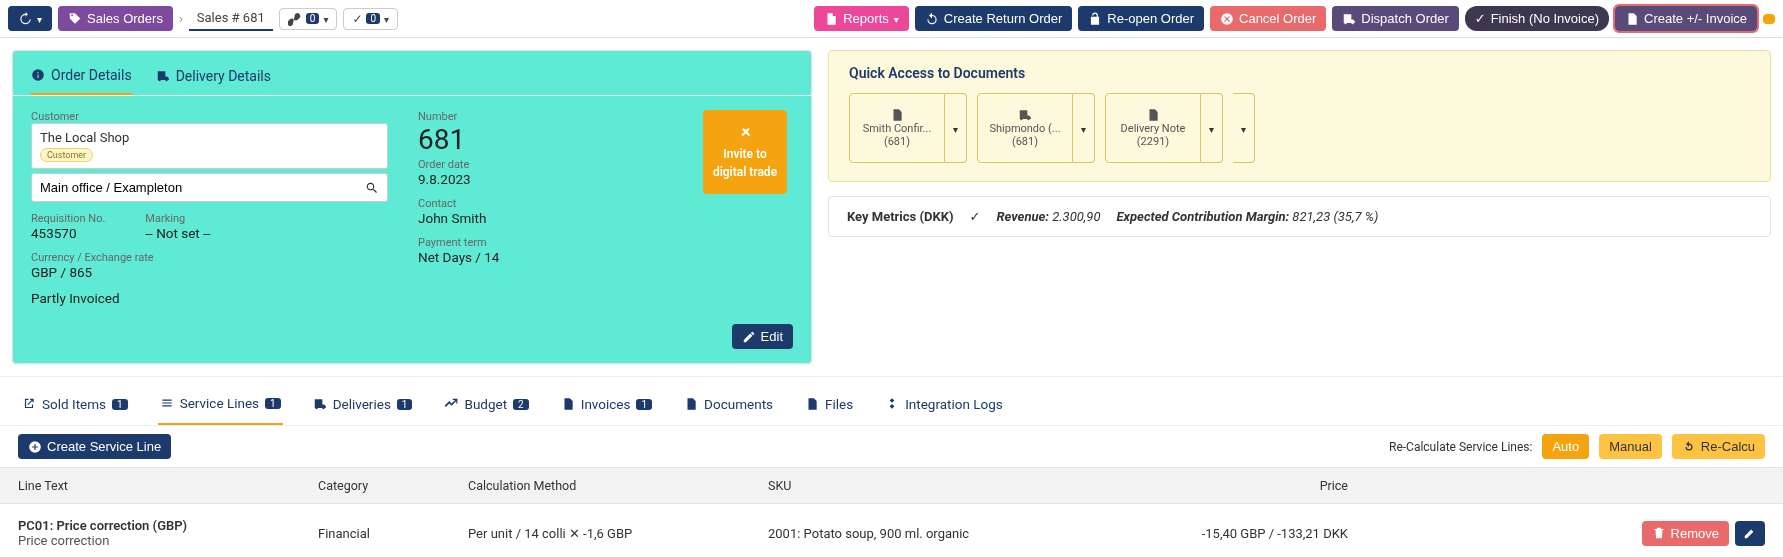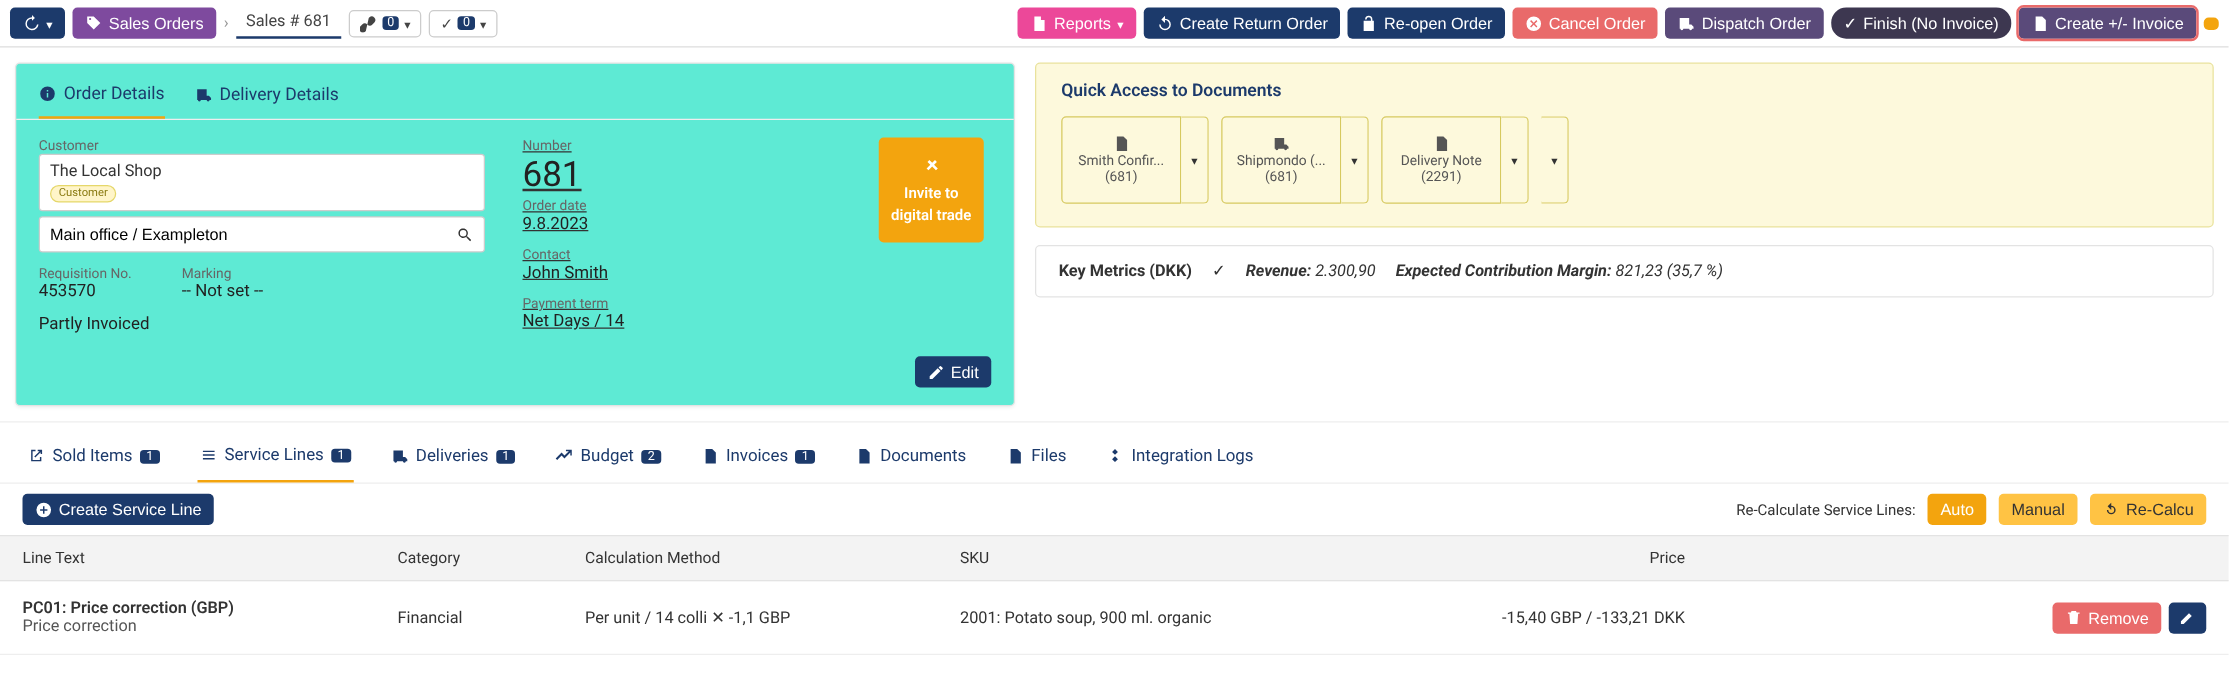--- a/index.html
+++ b/index.html
@@ -220,7 +220,7 @@
           <div class="field-value">Partly Invoiced</div>
         </div>
       </div>
-      <div class="card-col" style="flex:1;text-decoration:underline;">
+      <div class="card-col" style="flex:1;">
         <div>
           <div class="field-label">Number</div>
           <div class="big-number">681</div>

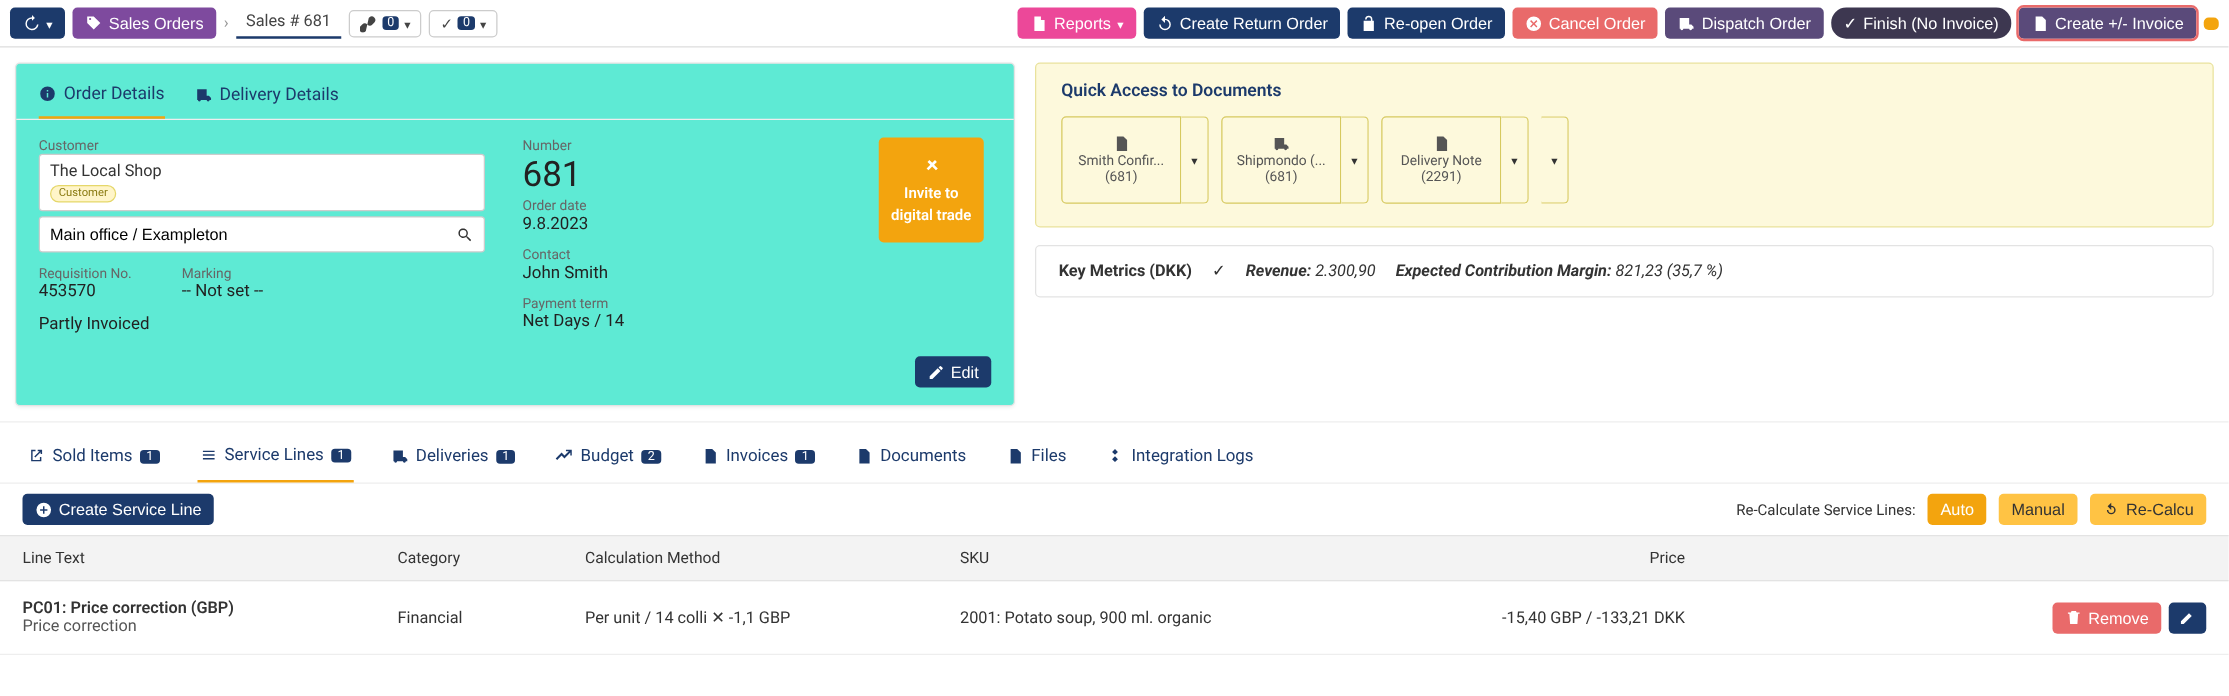--- a/index.html
+++ b/index.html
@@ -217,6 +217,10 @@
           </div>
         </div>
         <div>
+          <div class="field-label">Currency / Exchange rate</div>
+          <div class="field-value">GBP / 865</div>
+        </div>
+        <div>
           <div class="field-value">Partly Invoiced</div>
         </div>
       </div>

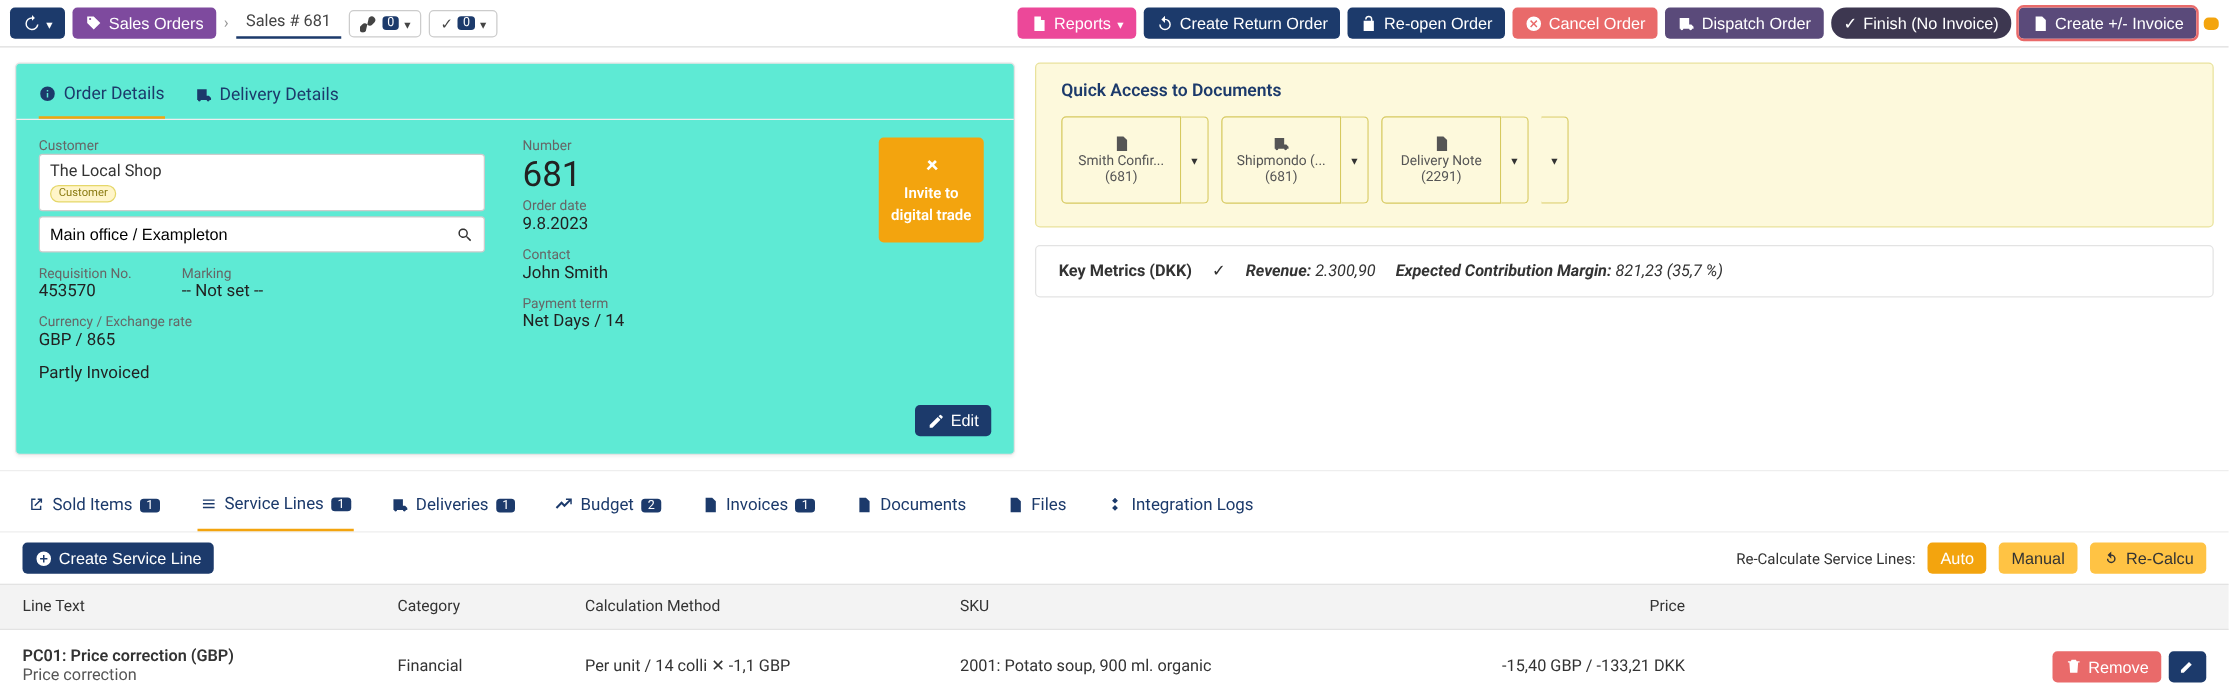--- a/index.html
+++ b/index.html
@@ -415,7 +415,7 @@
     <div style="color:#555;">Price correction</div>
   </div>
   <div class="col-cat">Financial</div>
-  <div class="col-calc">Per unit / 14 colli ✕ -1,1 GBP</div>
+  <div class="col-calc">Per unit / 14 colli ✕ -1,6 GBP</div>
   <div class="col-sku">2001: Potato soup, 900 ml. organic</div>
   <div class="col-price">-15,40 GBP / -133,21 DKK</div>
   <div class="col-actions">

